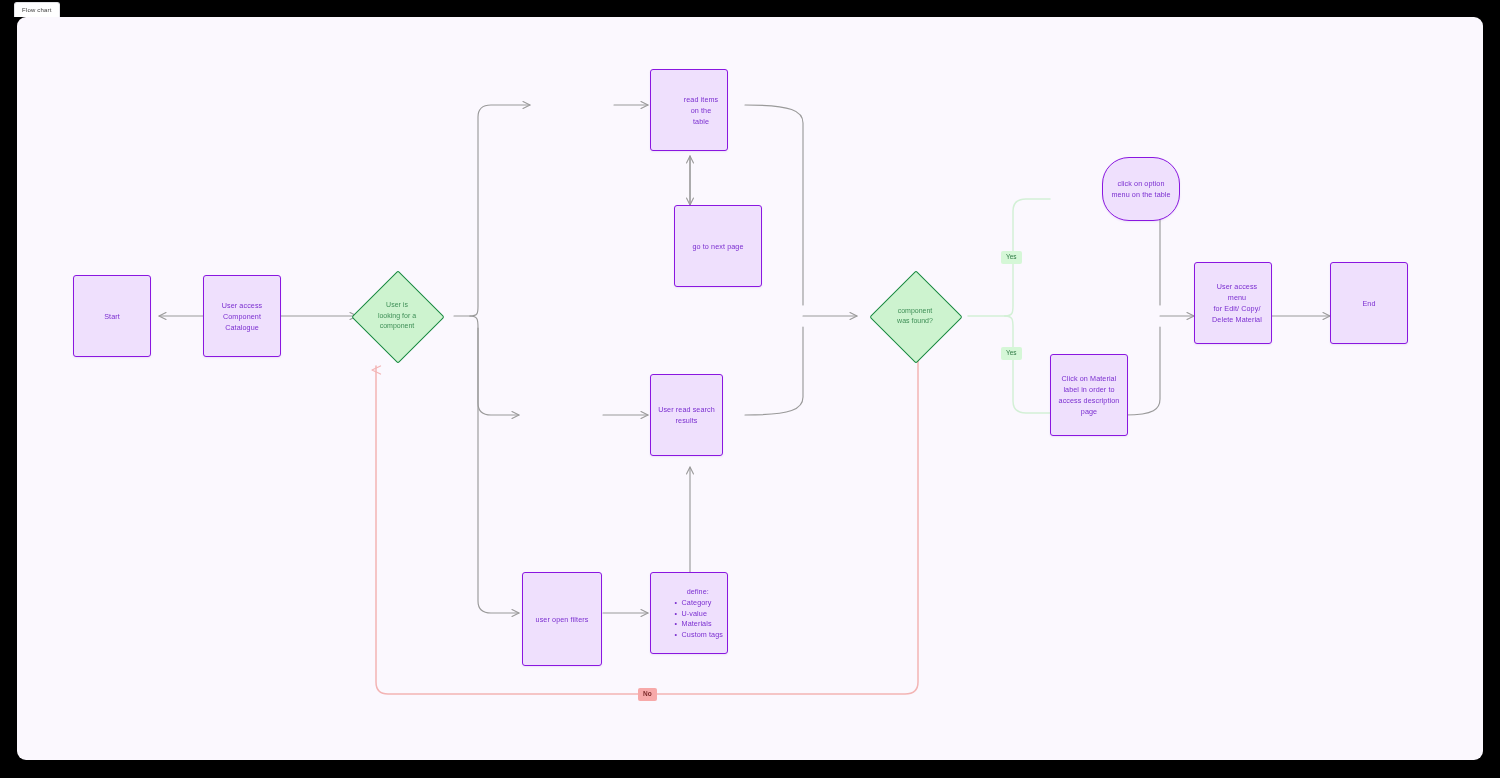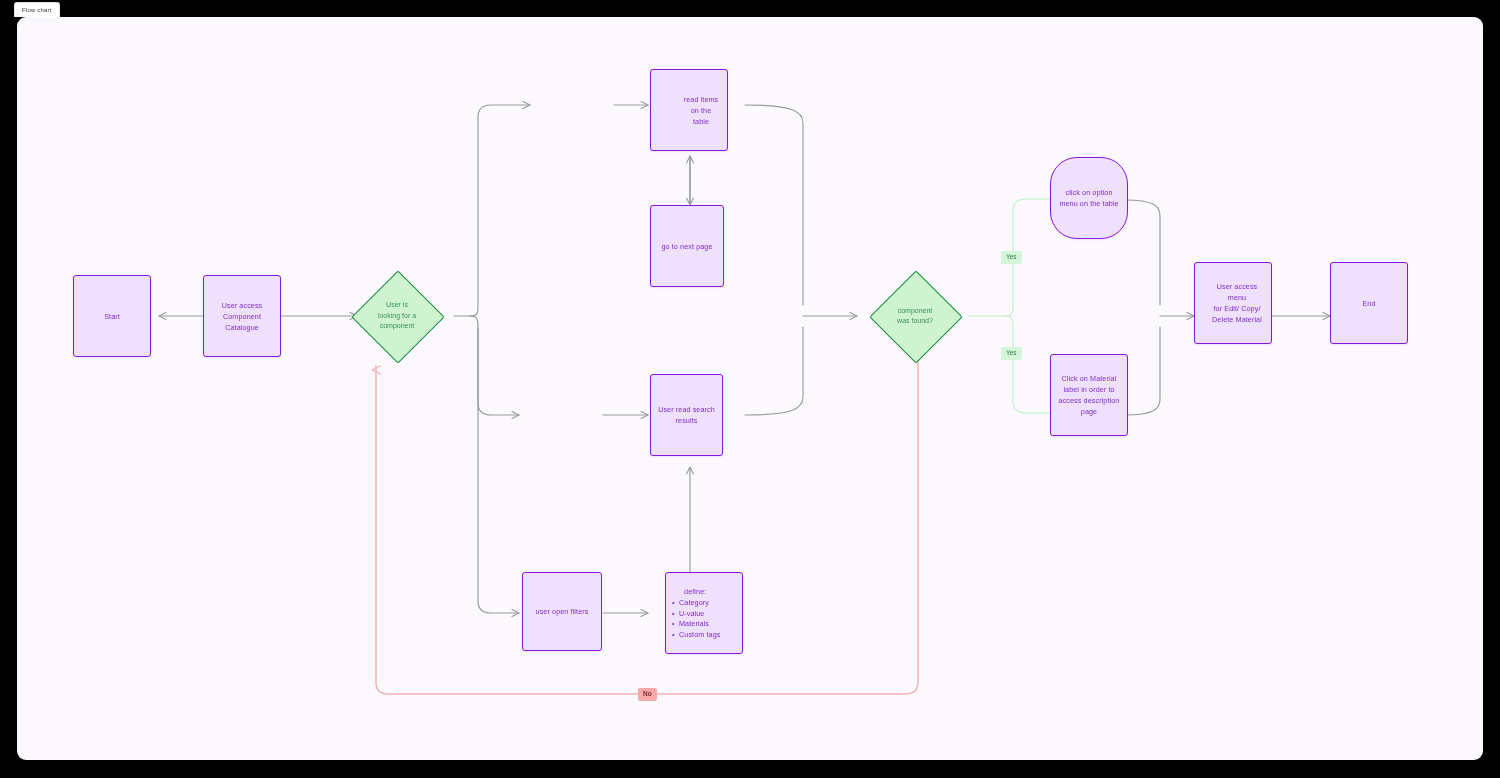--- a/index.html
+++ b/index.html
@@ -285,7 +285,7 @@
 was found?</span>
       </div>
 
-      <div class="node proc" style="left:1033px; top:140px; width:78px; height:82px;border-radius:27px;">
+      <div class="node proc" style="left:1085px; top:140px; width:78px; height:64px;border-radius:27px;">
         <span class="label">click on option
 menu on the table</span>
       </div>

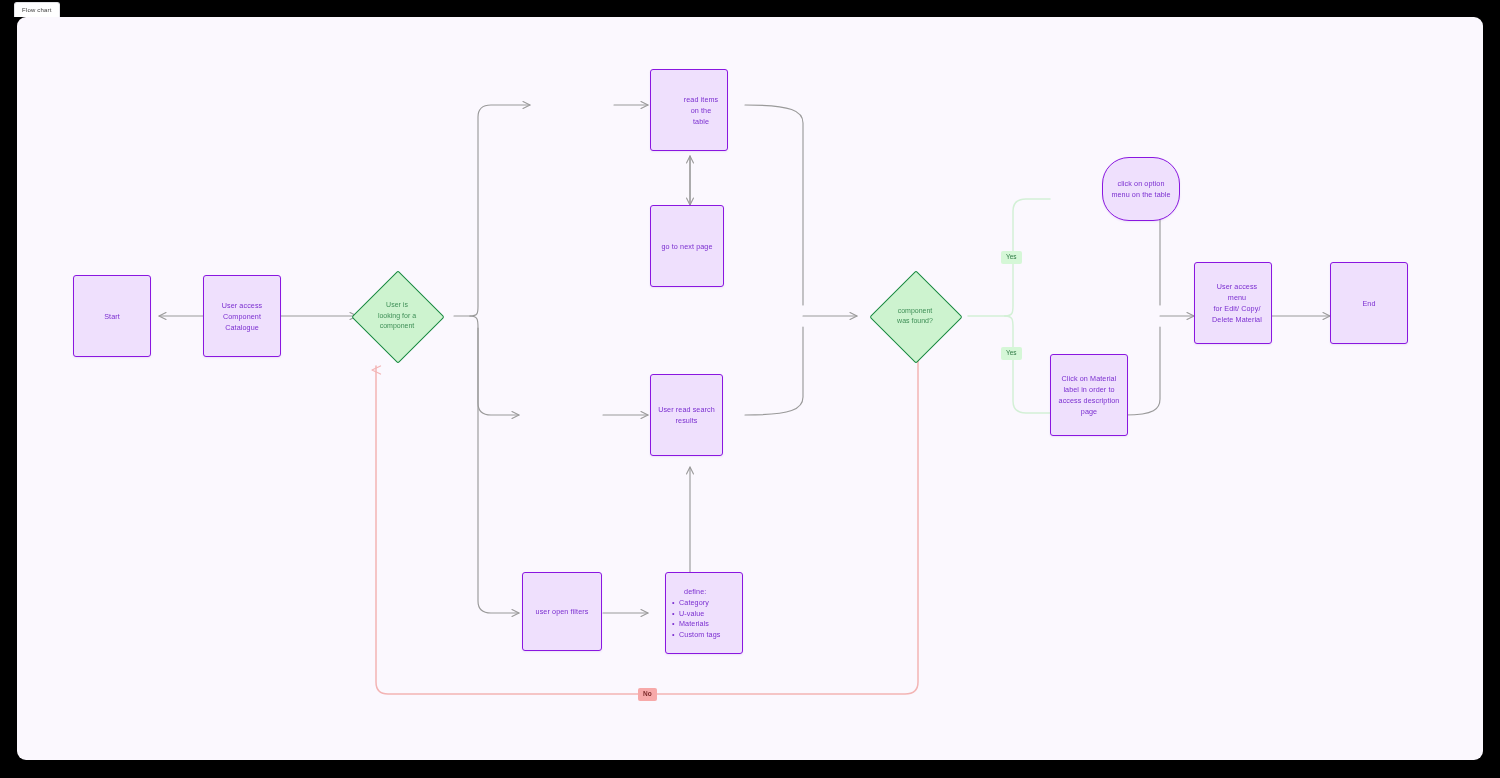--- a/index.html
+++ b/index.html
@@ -253,7 +253,7 @@
 table</span>
       </div>
 
-      <div class="node proc" style="left:633px; top:188px; width:74px; height:82px;">
+      <div class="node proc" style="left:657px; top:188px; width:88px; height:82px;">
         <span class="label">go to next page</span>
       </div>
 

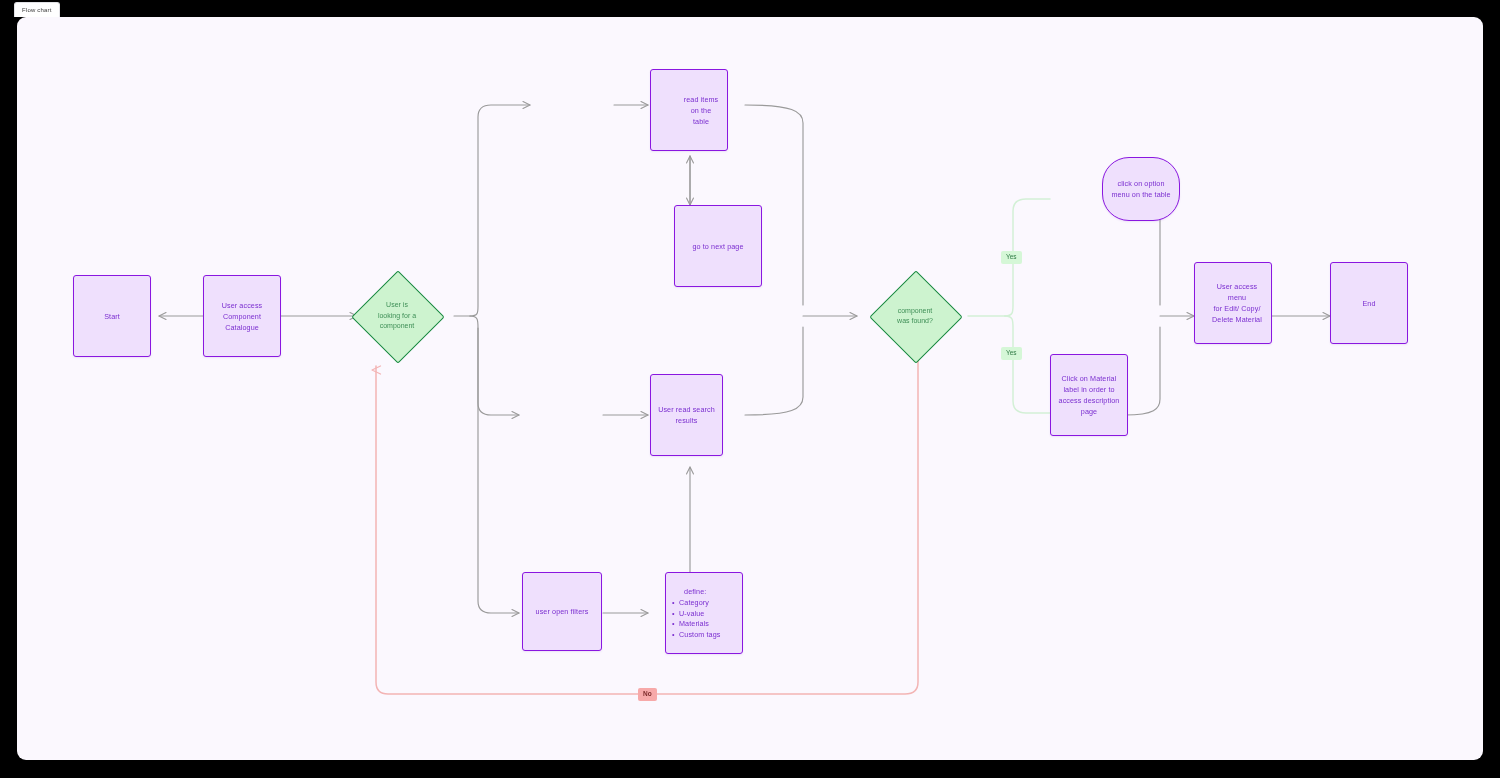--- a/index.html
+++ b/index.html
@@ -134,8 +134,7 @@
   
   .node.listnode {
     align-items: center;
-    justify-content: flex-start;
-    margin-left: 15px;
+    justify-content: flex-end;
   }
   .listwrap {
     text-align: left;

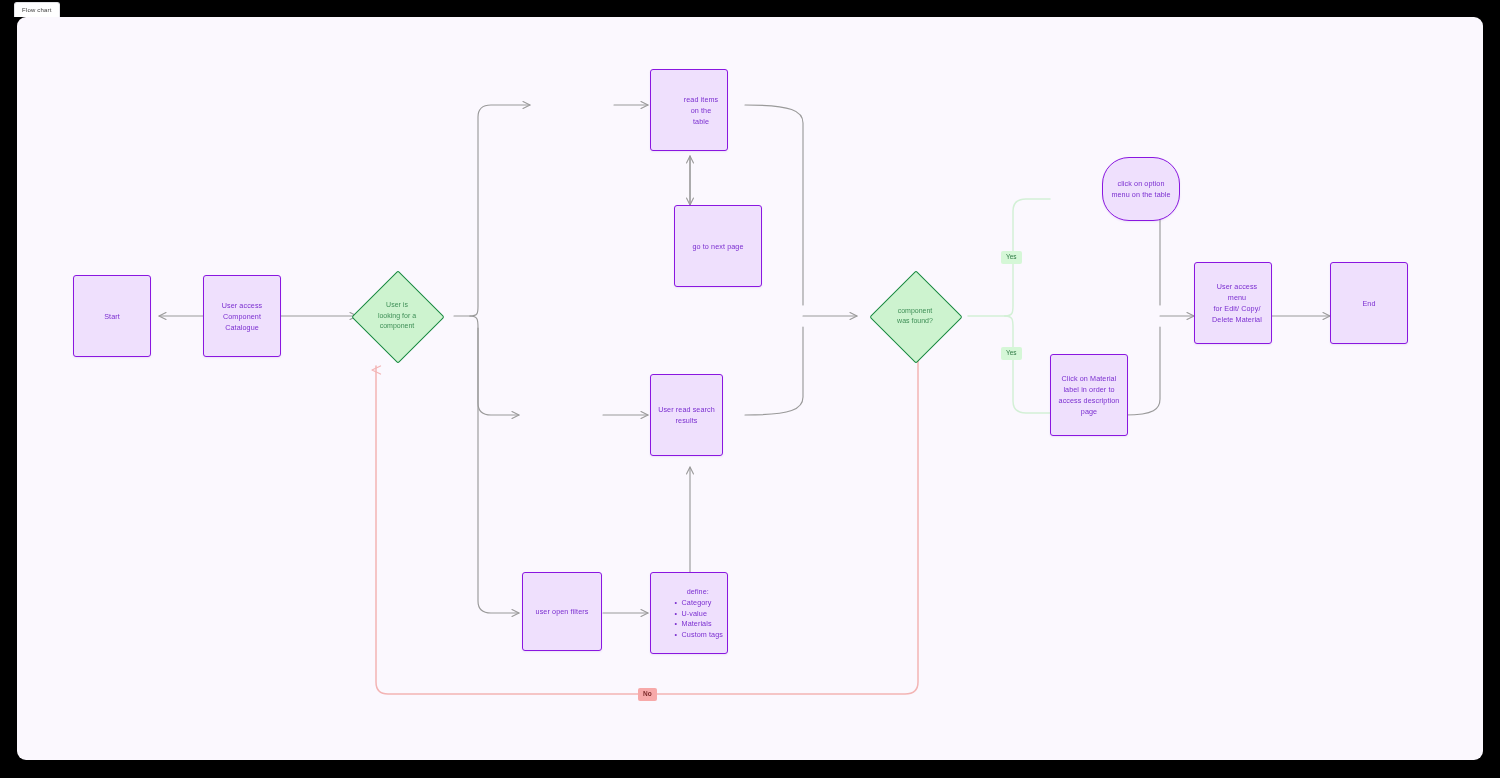--- a/index.html
+++ b/index.html
@@ -262,7 +262,7 @@
 results</span>
       </div>
 
-      <div class="node proc" style="left:505px; top:555px; width:80px; height:79px;">
+      <div class="node proc" style="left:505px; top:555px; width:80px; height:94px;">
         <span class="label">user open filters</span>
       </div>
 

